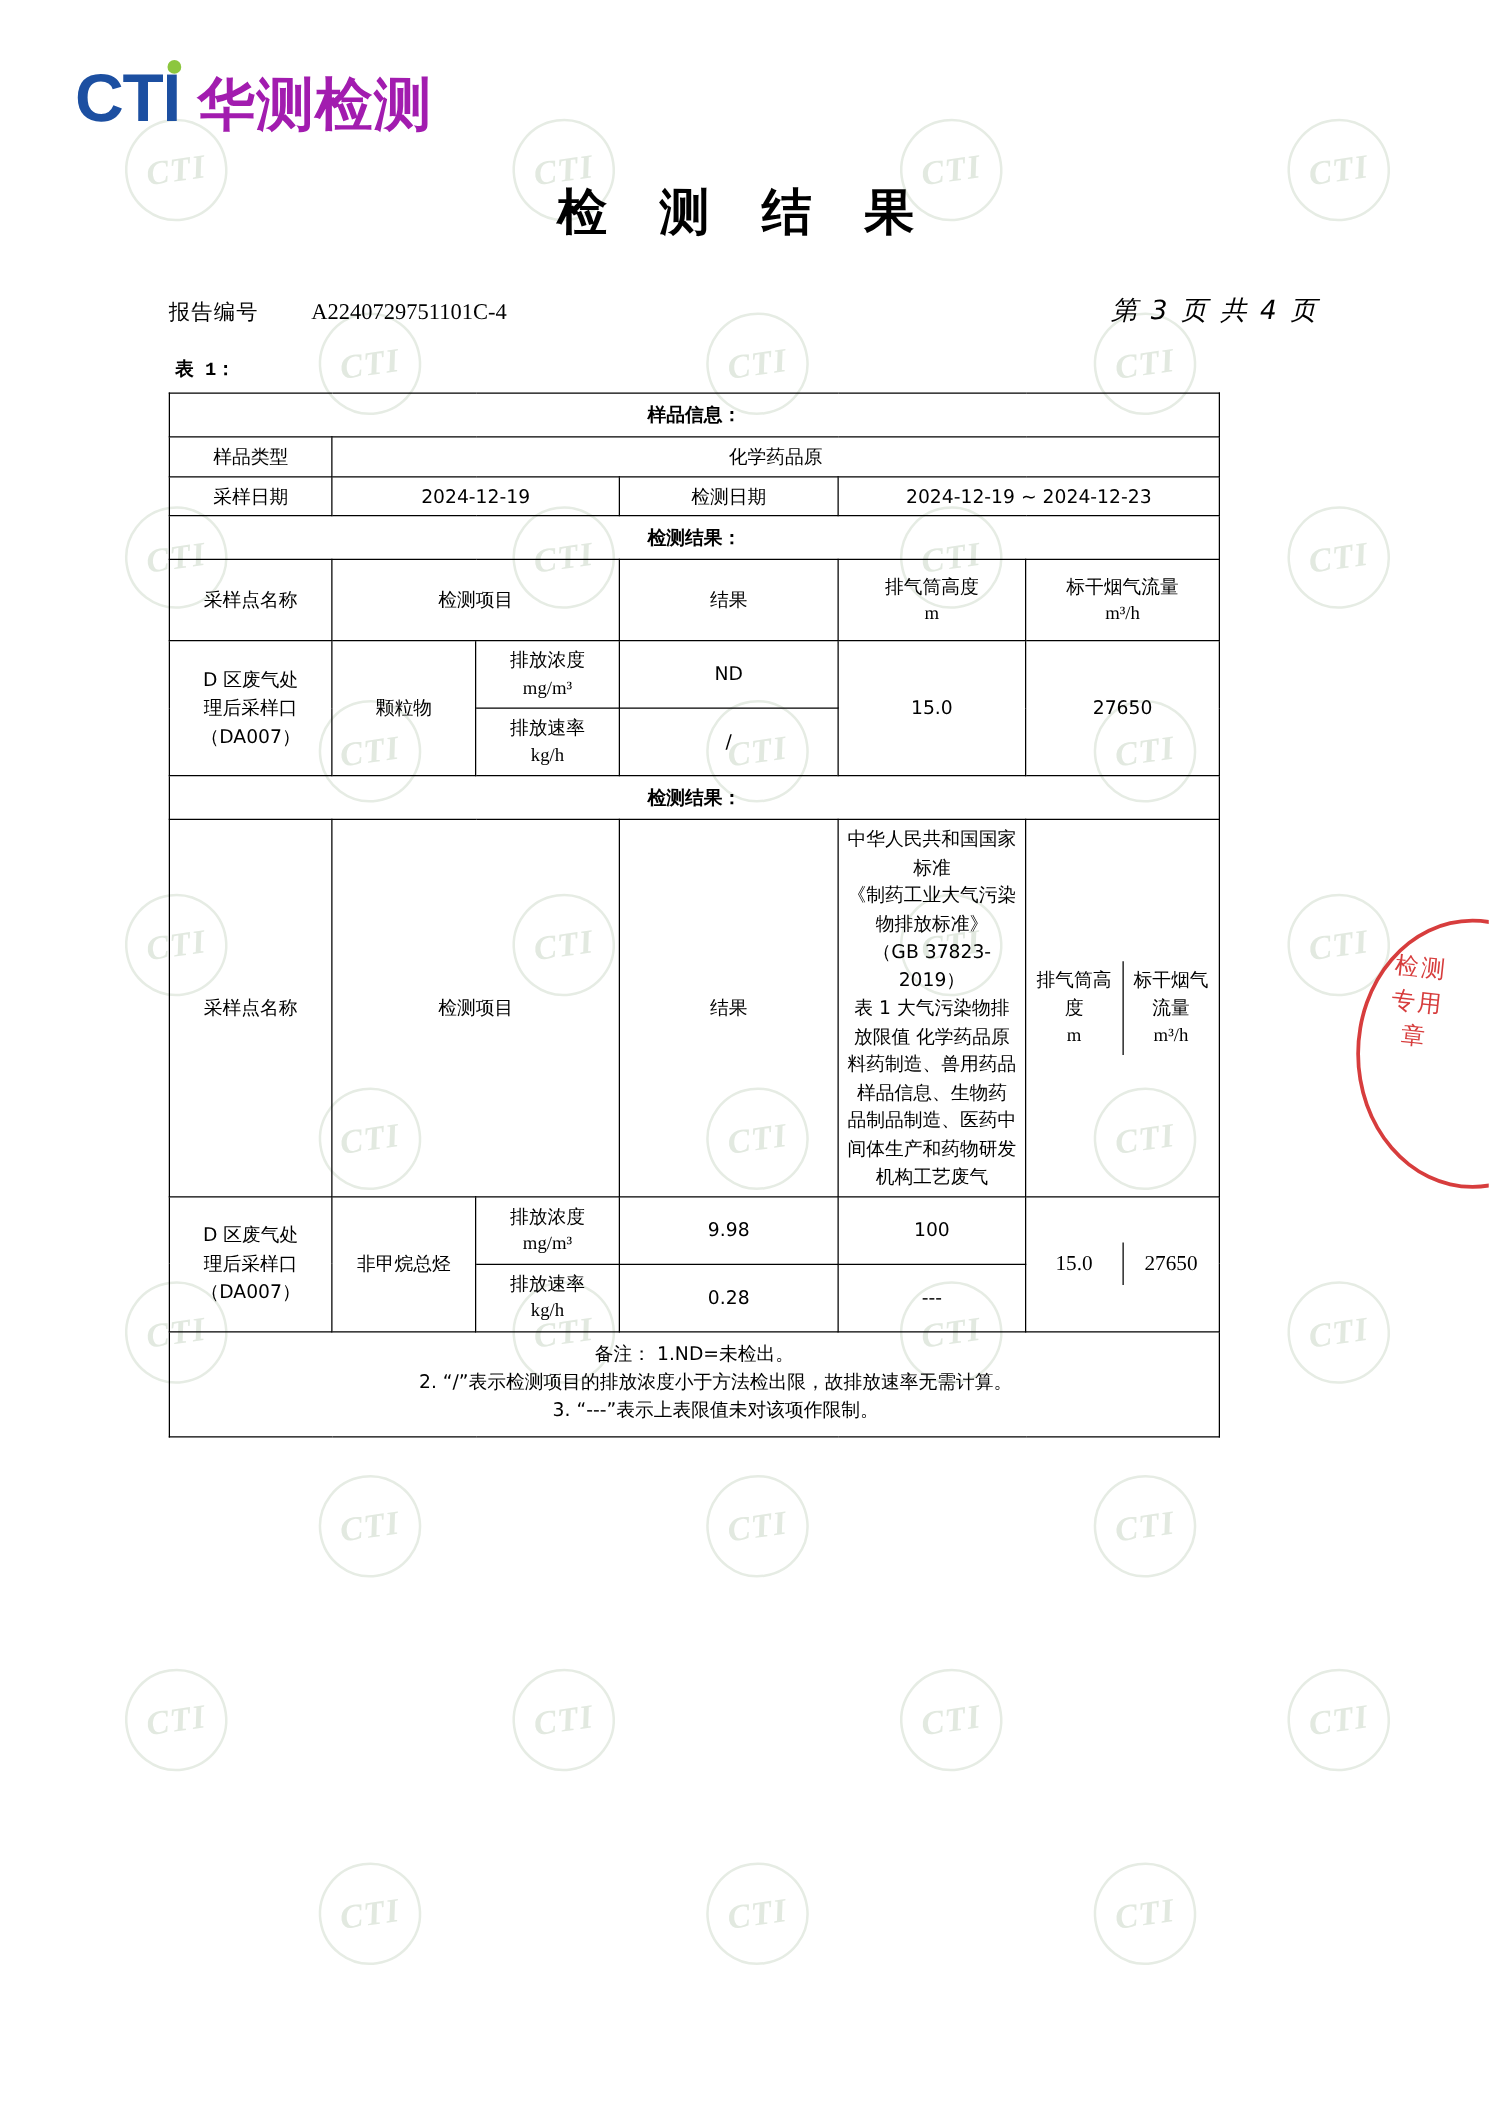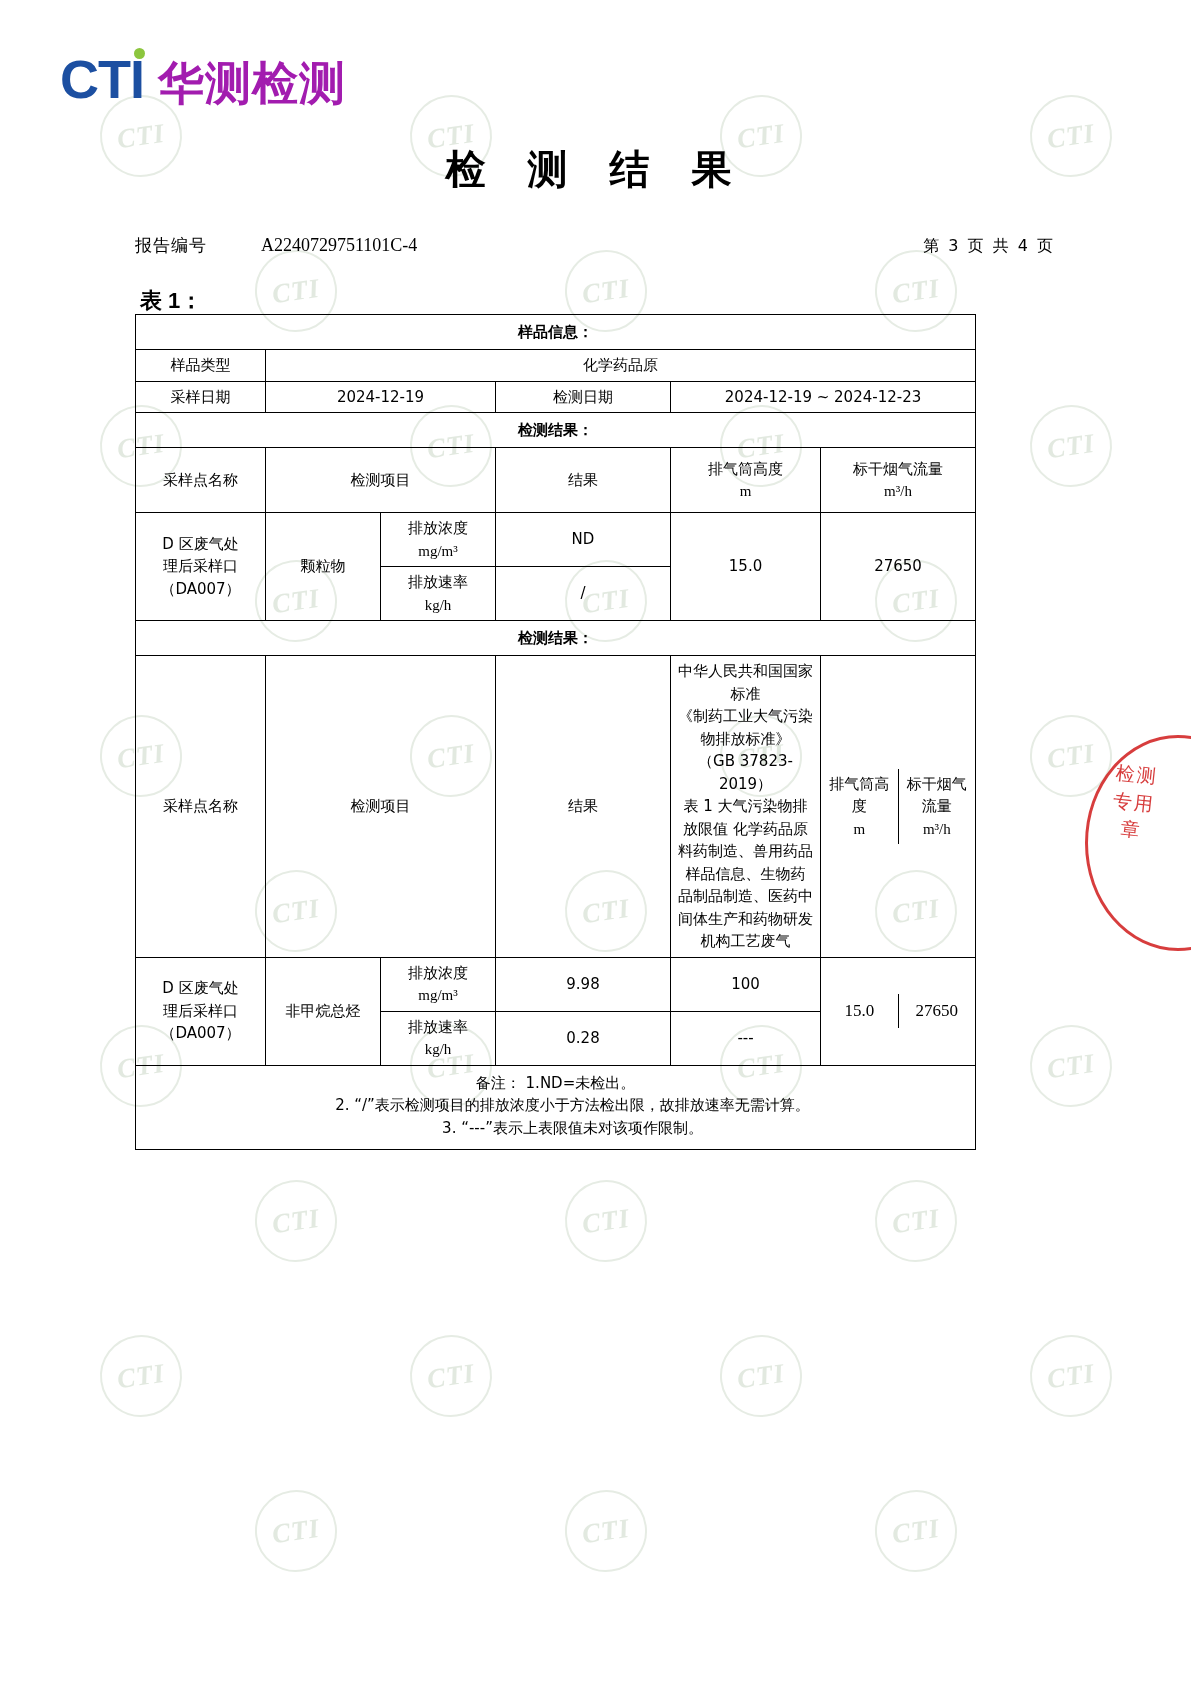--- a/index.html
+++ b/index.html
@@ -107,7 +107,6 @@
     display: flex;
     align-items: baseline;
     font-size: 17px;
-    gap: 12px;
   }
   .meta-label {
     font-family: "DejaVu Sans", sans-serif;

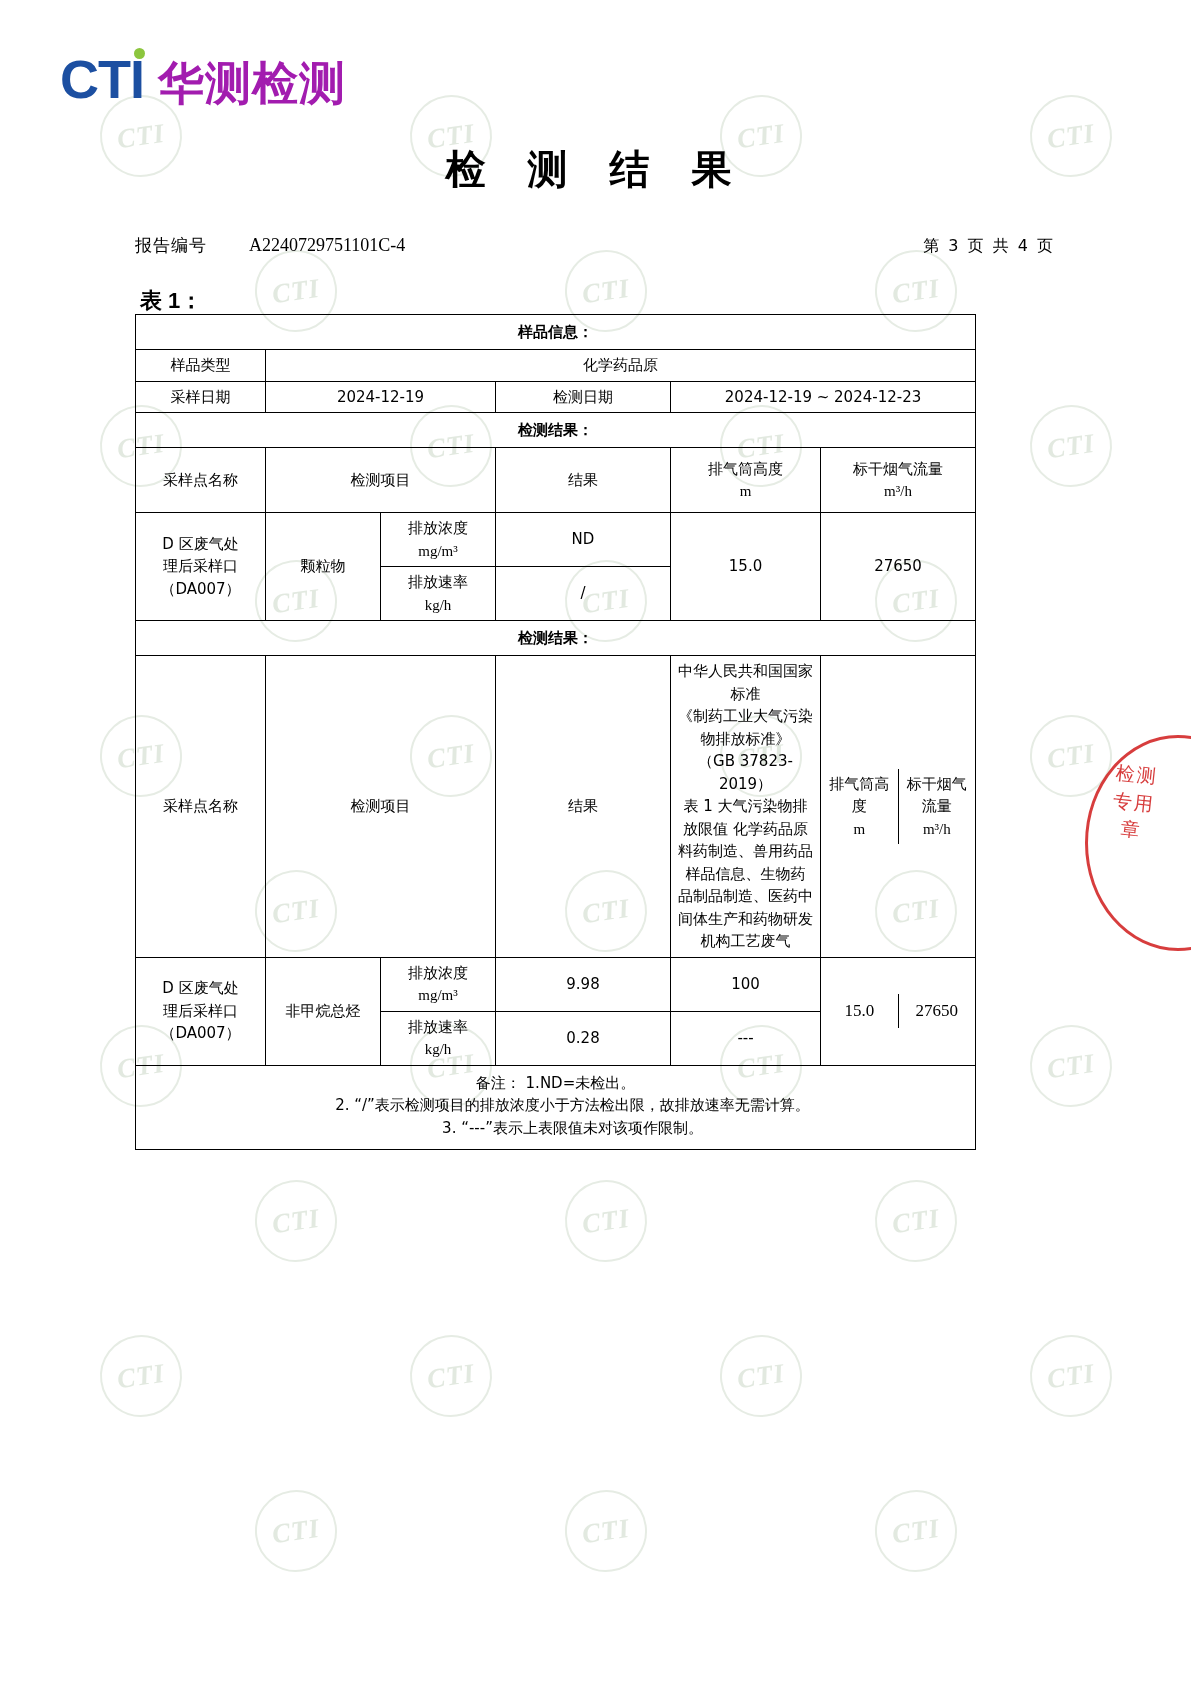--- a/index.html
+++ b/index.html
@@ -121,8 +121,9 @@
   .meta-page {
     margin-left: auto;
     font-family: "DejaVu Sans", sans-serif;
-    font-size: 16px;
+    font-size: 21px;
     letter-spacing: 2px;
+    font-style: italic;
   }
 
   .table-caption {

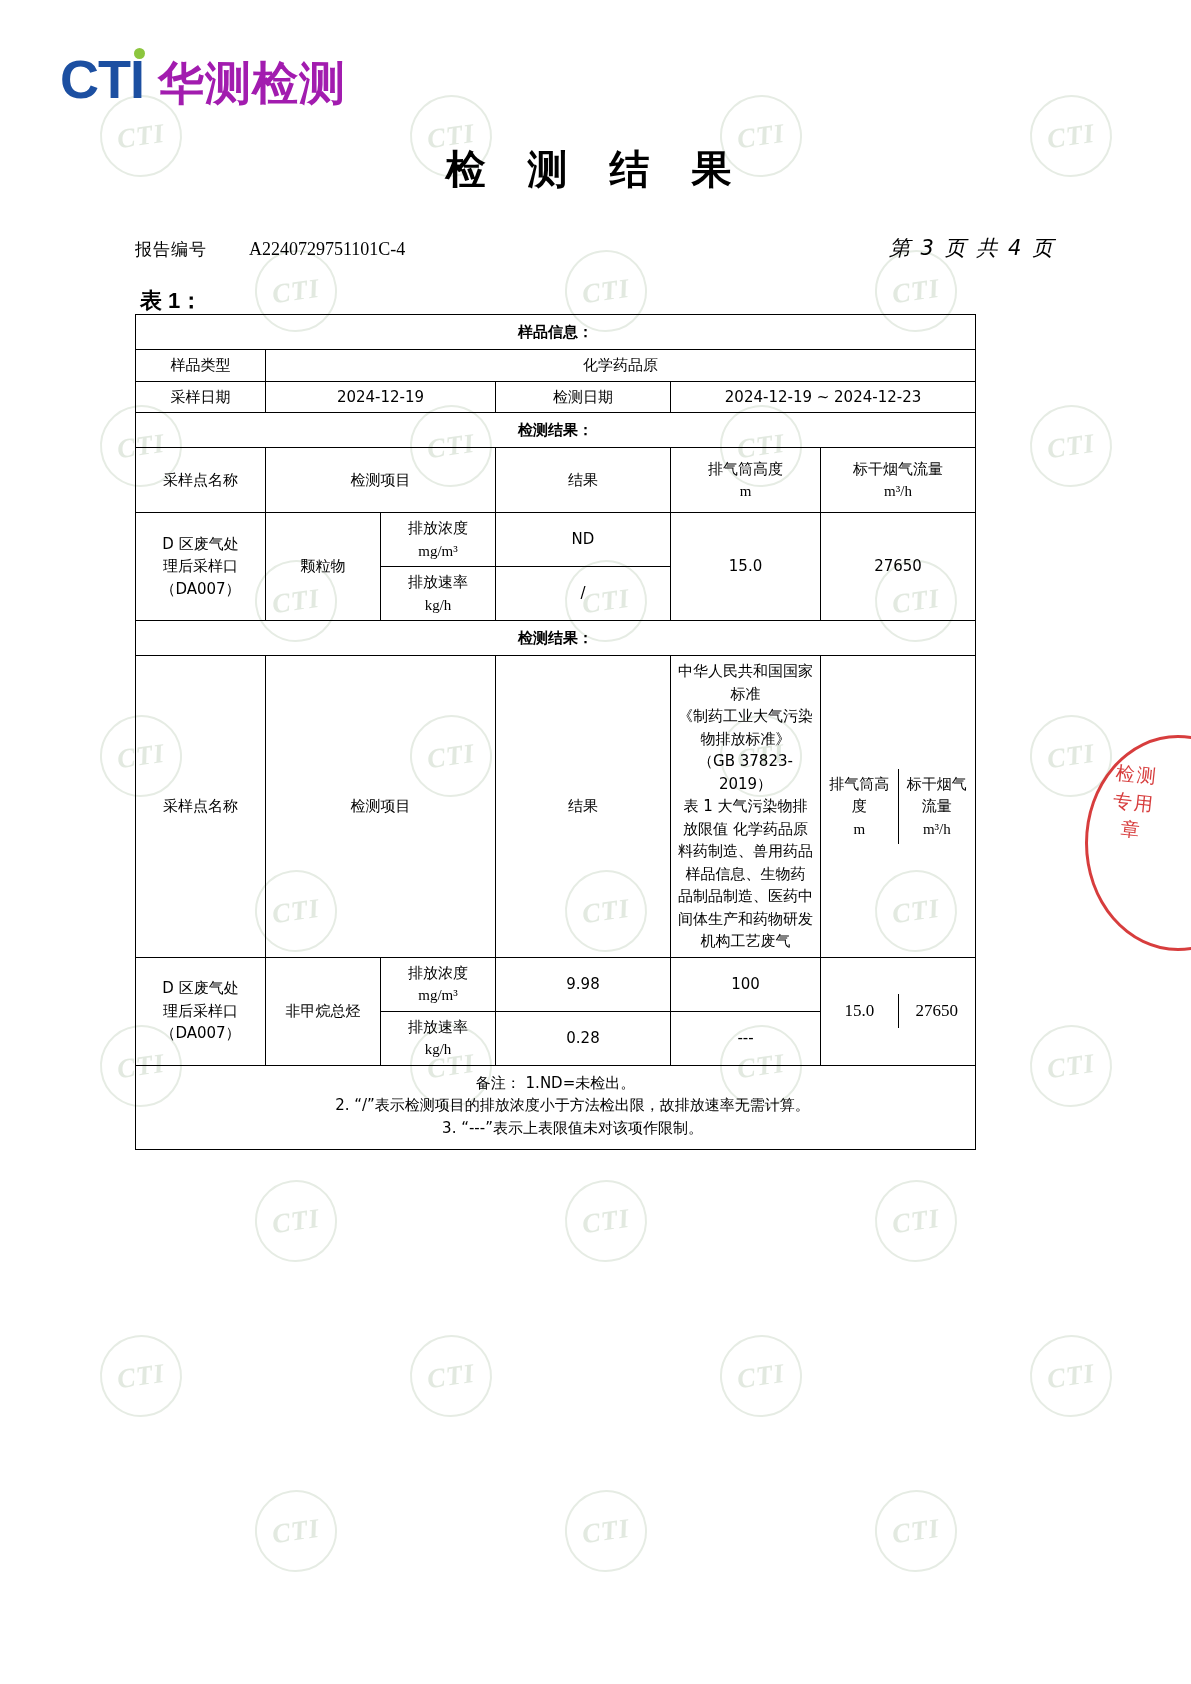--- a/index.html
+++ b/index.html
@@ -130,9 +130,9 @@
     position: absolute;
     top: 286px;
     left: 140px;
-    font-family: Liberation Sans, sans-serif;
-    font-weight: bold;
-    font-size: 22px;
+    font-family: Liberation Mono, monospace;
+    font-weight: bold;
+    font-size: 15px;
     text-align: center;
   }
 

